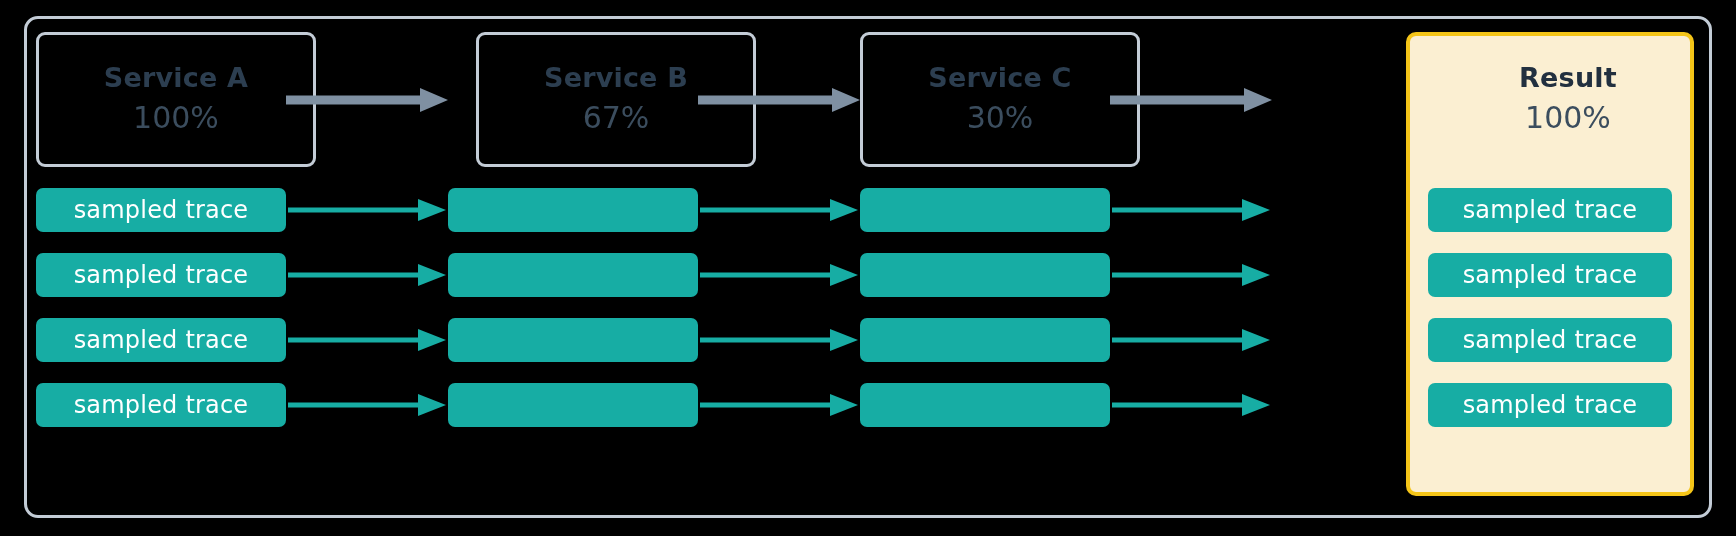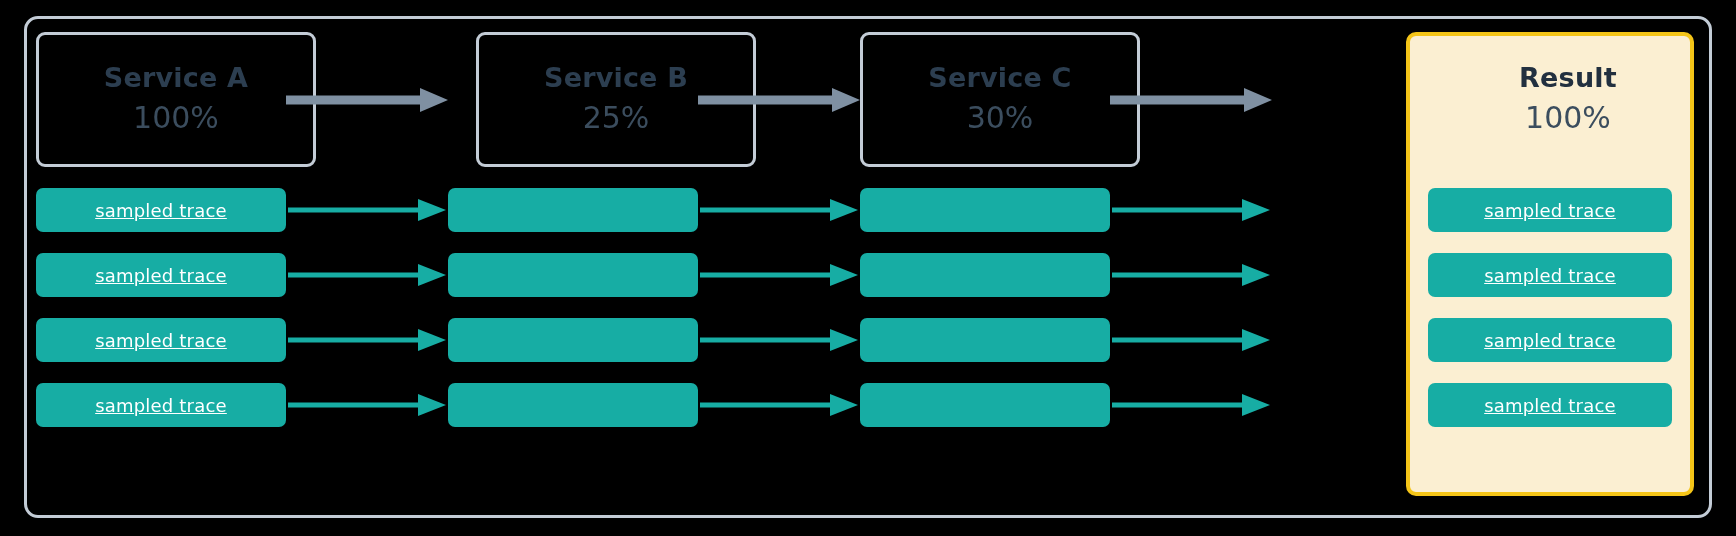--- a/index.html
+++ b/index.html
@@ -135,7 +135,7 @@
 
   <div class="service-box plain" style="left:476px;text-decoration:underline;">
     <div class="svc-title">Service B</div>
-    <div class="svc-pct">25%</div>
+    <div class="svc-pct">67%</div>
   </div>
 
   <div class="service-box plain" style="left:860px;">

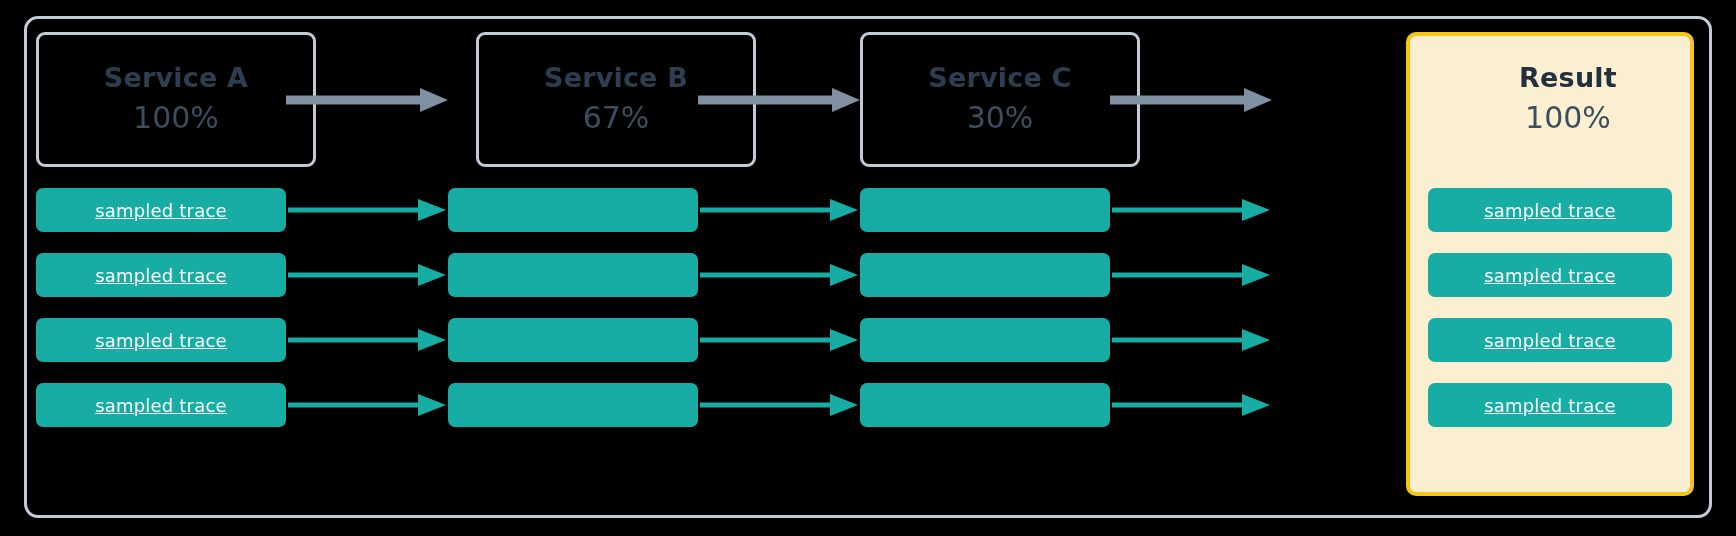--- a/index.html
+++ b/index.html
@@ -96,11 +96,10 @@
     justify-content: center;
   }
   .trace-bar .bar-label {
-    font-size: 18px;
+    font-size: 24px;
     color: #ffffff;
     letter-spacing: 0.2px;
     white-space: nowrap;
-    text-decoration: underline;
   }
 
   .col-a  { left: 36px;   width: 250px; }

